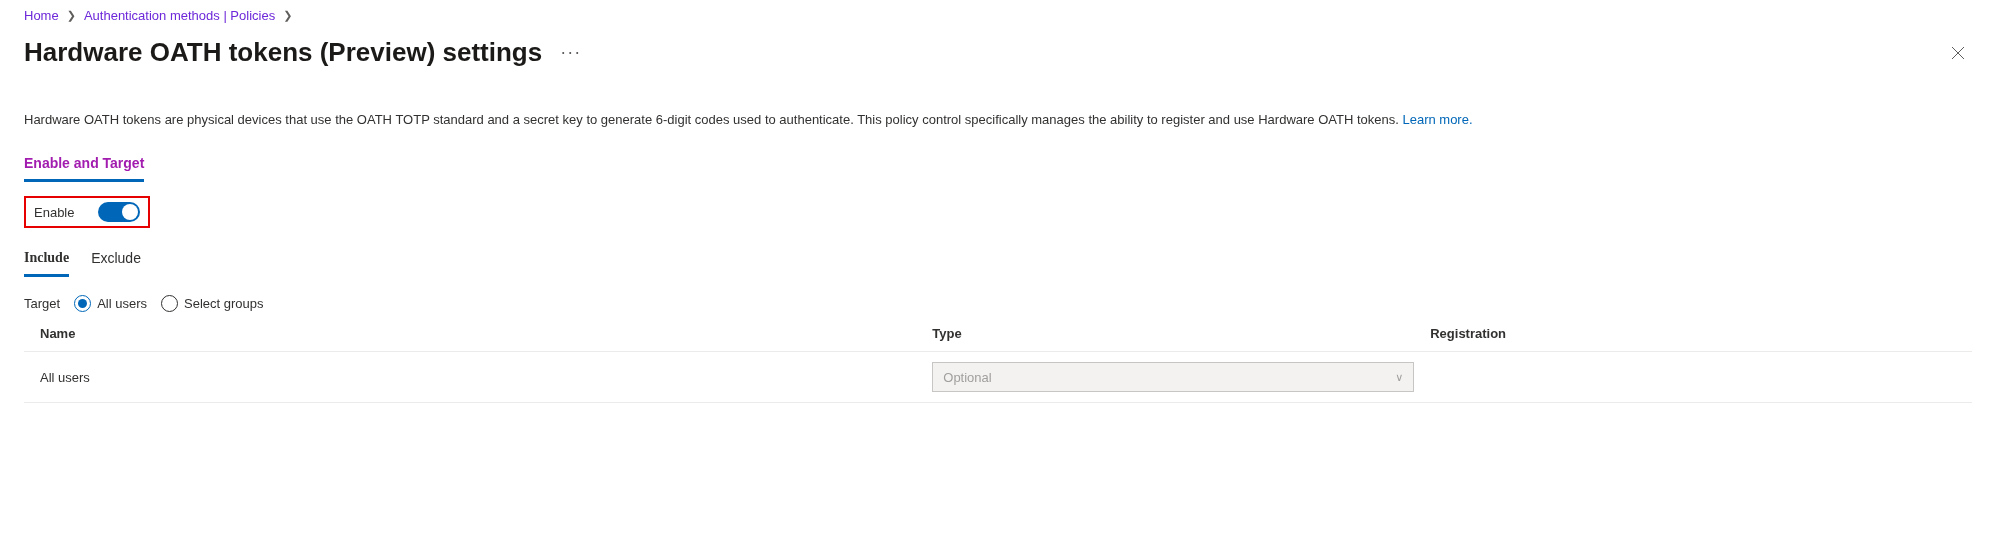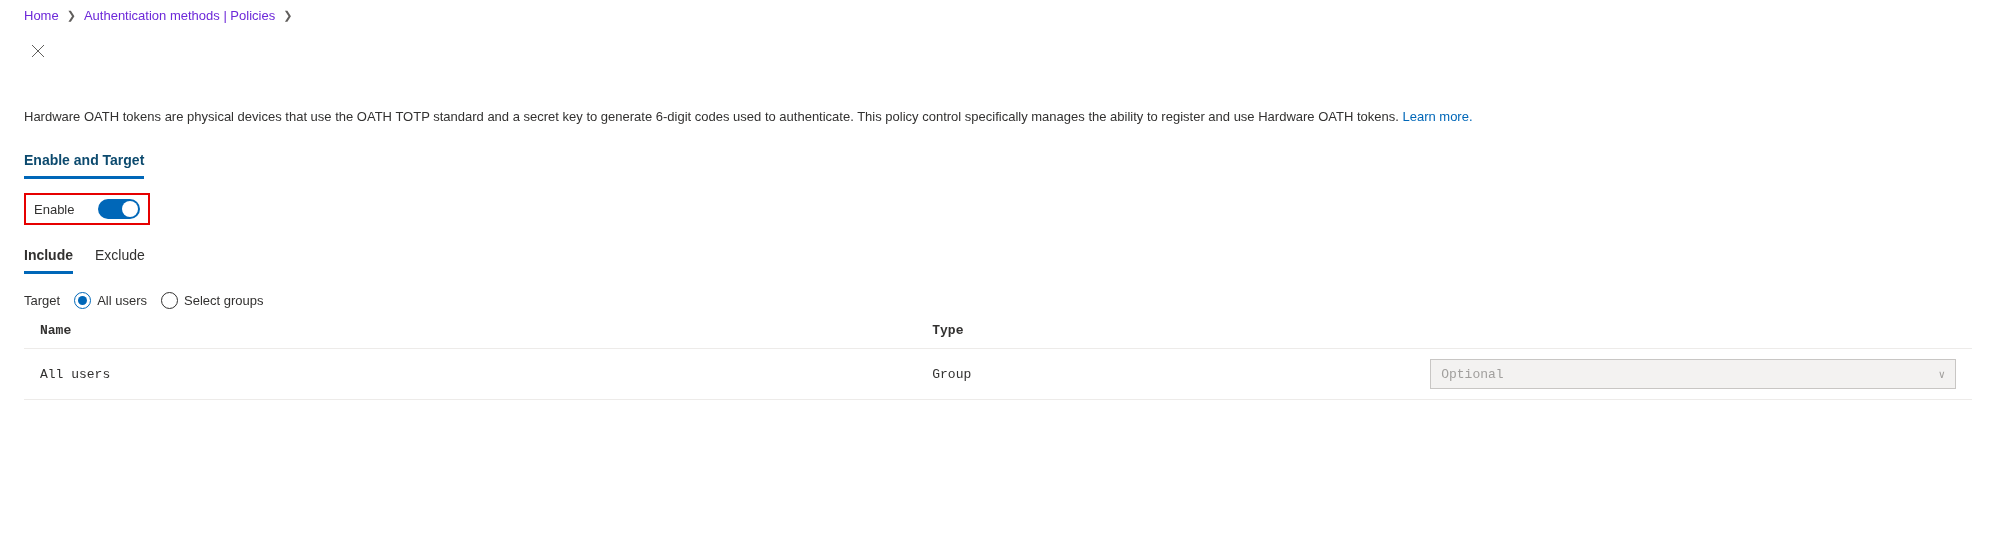--- a/index.html
+++ b/index.html
@@ -177,6 +177,10 @@
 </nav>
 
 <div class="title-row">
+  <div class="title-left">
+    <h1 class="page-title">Hardware OATH tokens (Preview) settings</h1>
+    <span class="more-dots">···</span>
+  </div>
   <div class="close-x">
     <svg width="14" height="14" viewBox="0 0 14 14">
         <path d="M1 1 L13 13 M13 1 L1 13" stroke="#605e5c" stroke-width="1"></path>

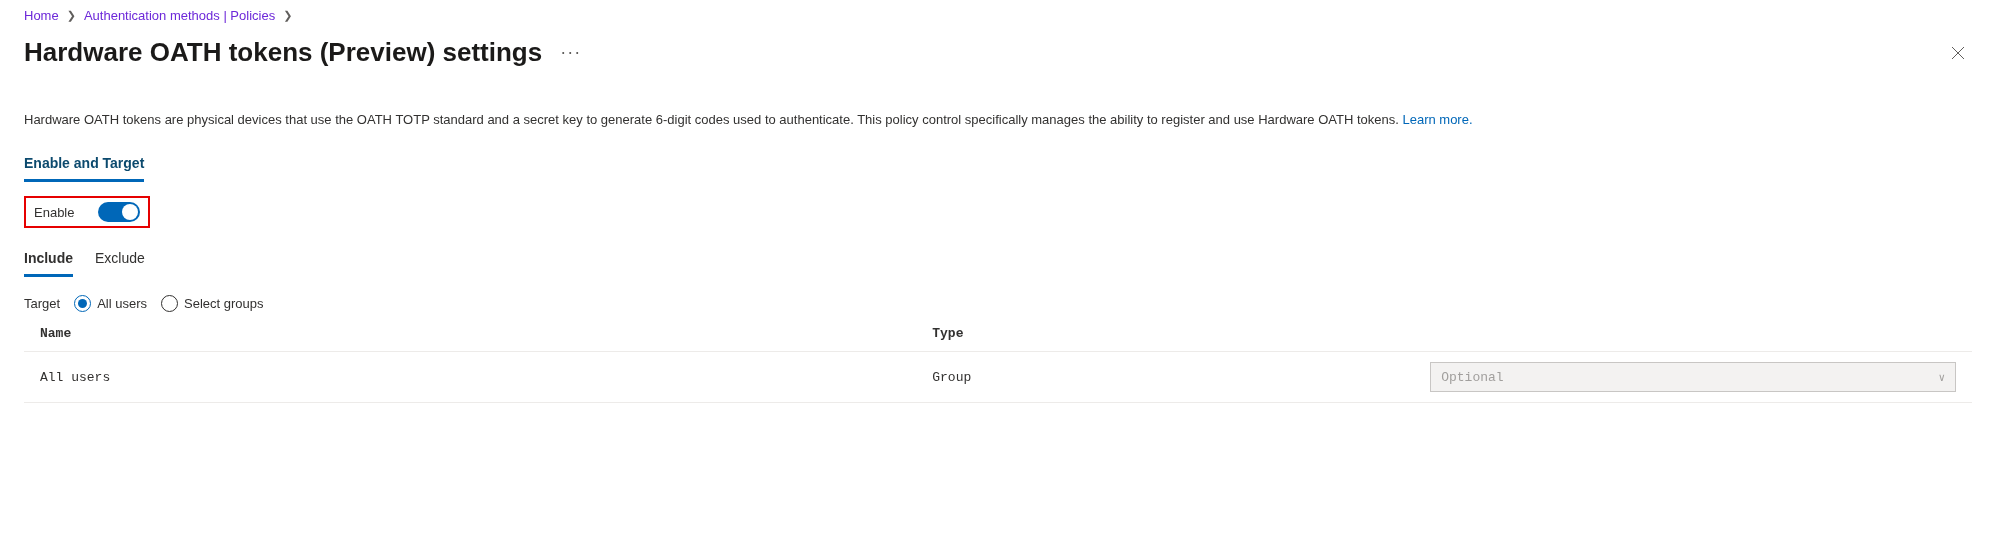--- a/index.html
+++ b/index.html
@@ -60,7 +60,7 @@
       font-weight: 600;
       padding: 4px 0 8px 0;
       border-bottom: 3px solid #0067b8;
-      color: #0c4a6e;
+      color: #a21caf;
       cursor: pointer;
     }
     .enable-row {

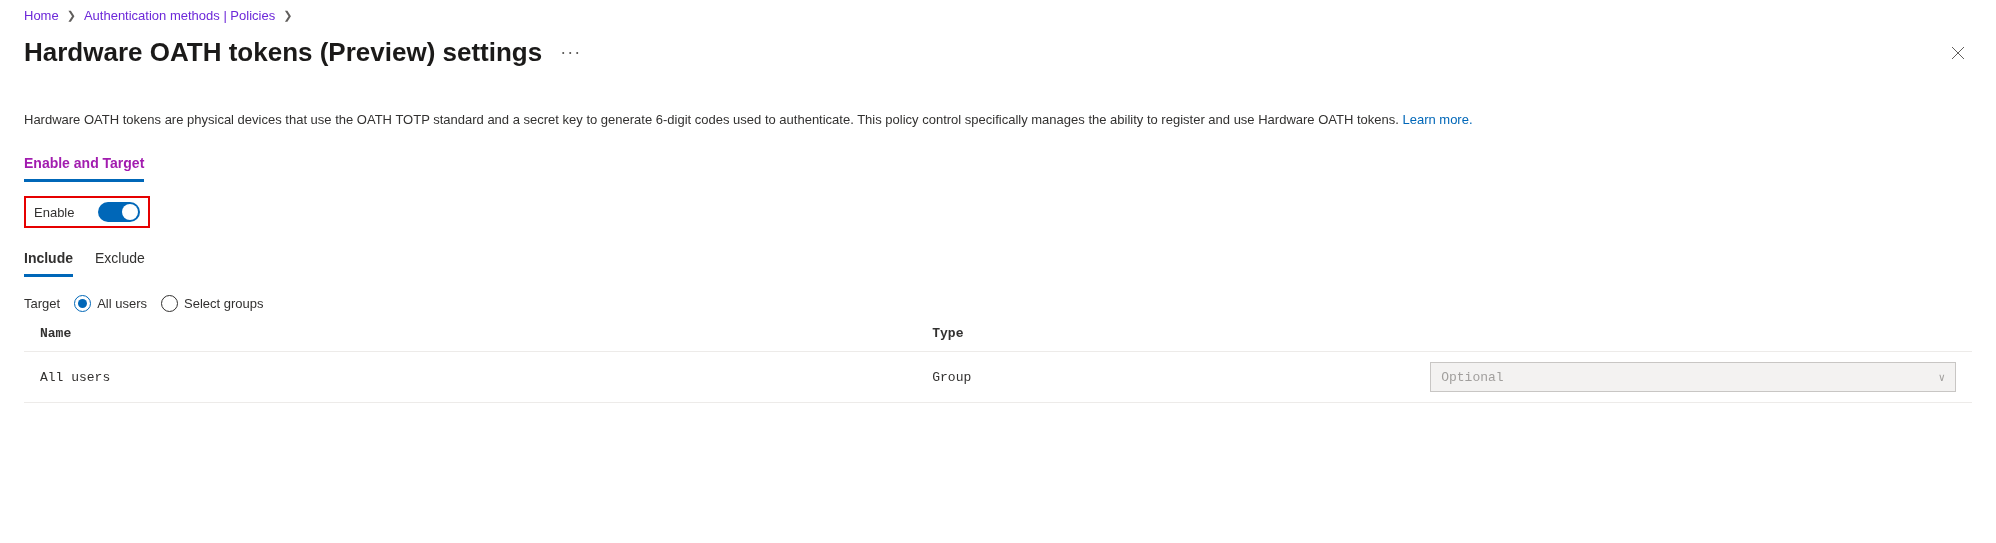--- a/index.html
+++ b/index.html
@@ -100,6 +100,7 @@
     .sub-tabs .tab.active {
       font-weight: 600;
       border-bottom: 3px solid #0067b8;
+      font-family: Liberation Serif, serif;
     }
     .target-row {
       display: flex;

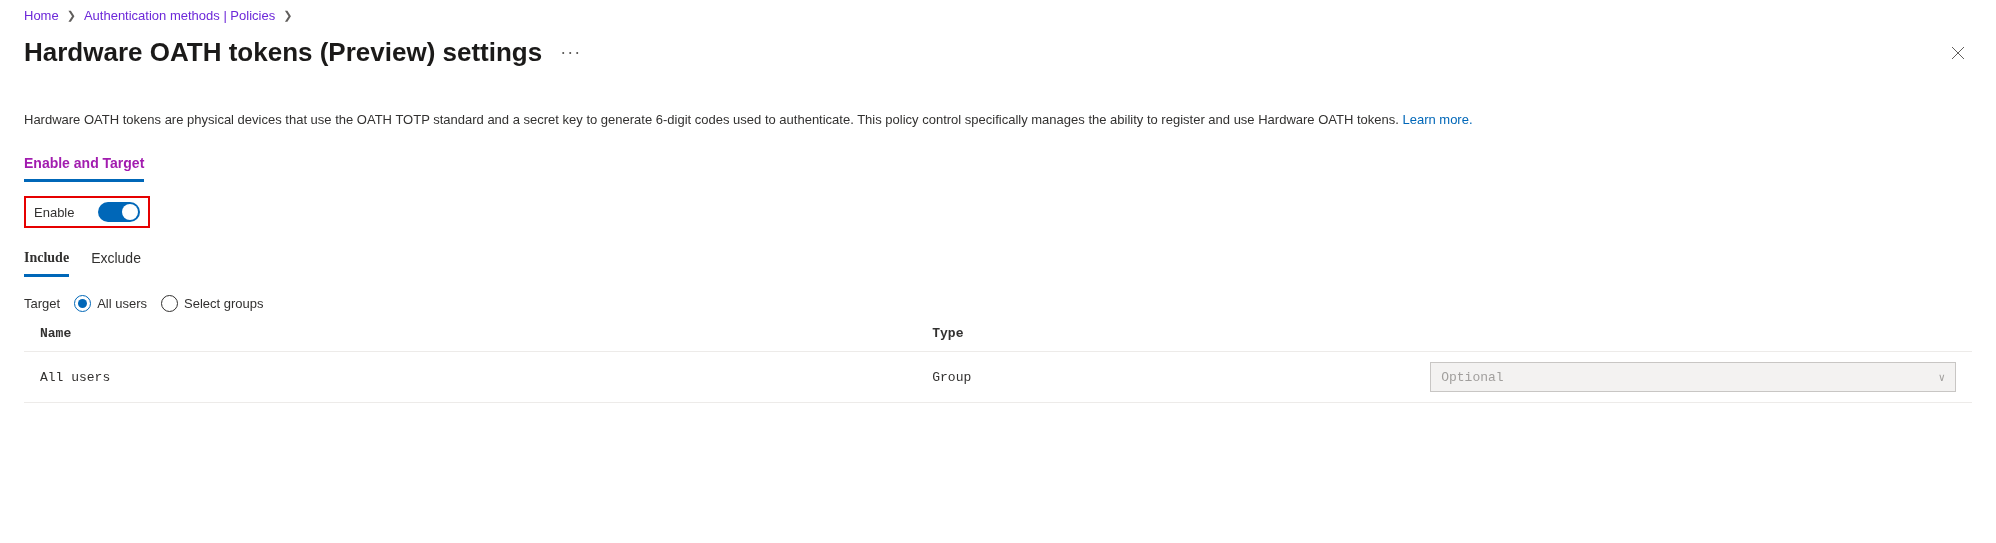--- a/index.html
+++ b/index.html
@@ -131,7 +131,6 @@
     .table {
       width: 100%;
       margin-top: 4px;
-      font-family: Liberation Mono, monospace;
     }
     .thead, .trow {
       display: grid;

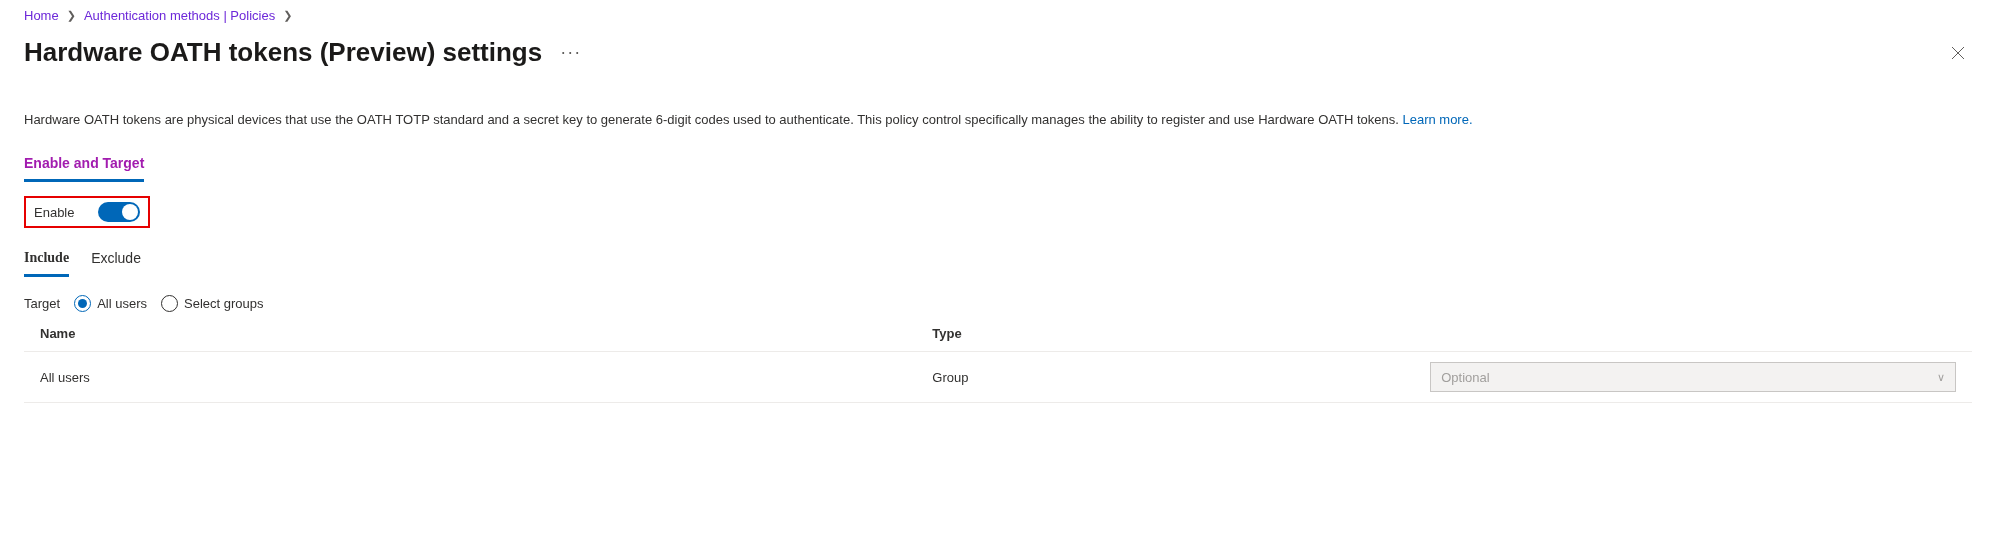--- a/index.html
+++ b/index.html
@@ -225,6 +225,7 @@
   <div class="thead">
     <span>Name</span>
     <span>Type</span>
+    <span>Registration</span>
   </div>
   <div class="trow">
     <span class="cell">All users</span>

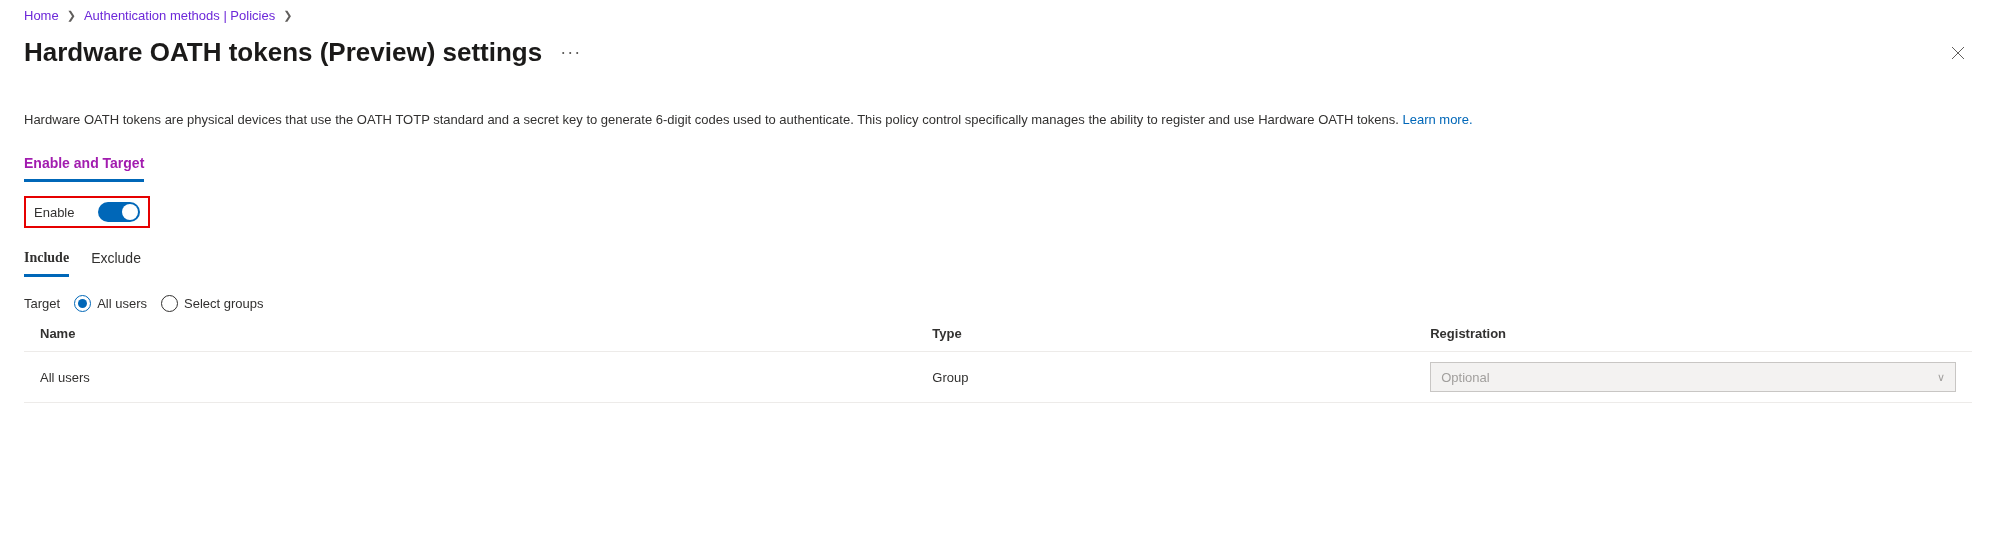--- a/index.html
+++ b/index.html
@@ -229,7 +229,6 @@
   </div>
   <div class="trow">
     <span class="cell">All users</span>
-    <span class="cell">Group</span>
     <div class="dropdown">
       <span>Optional</span>
       <span class="chev-down">∨</span>

